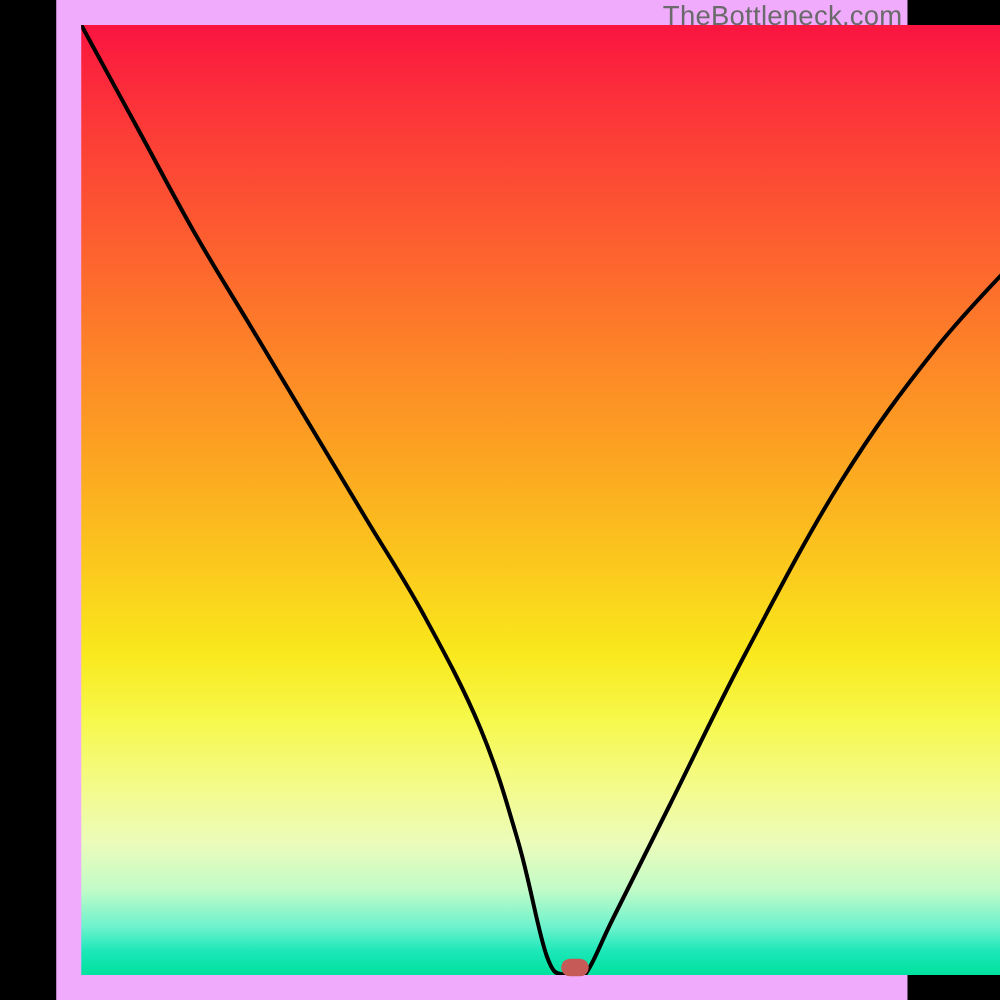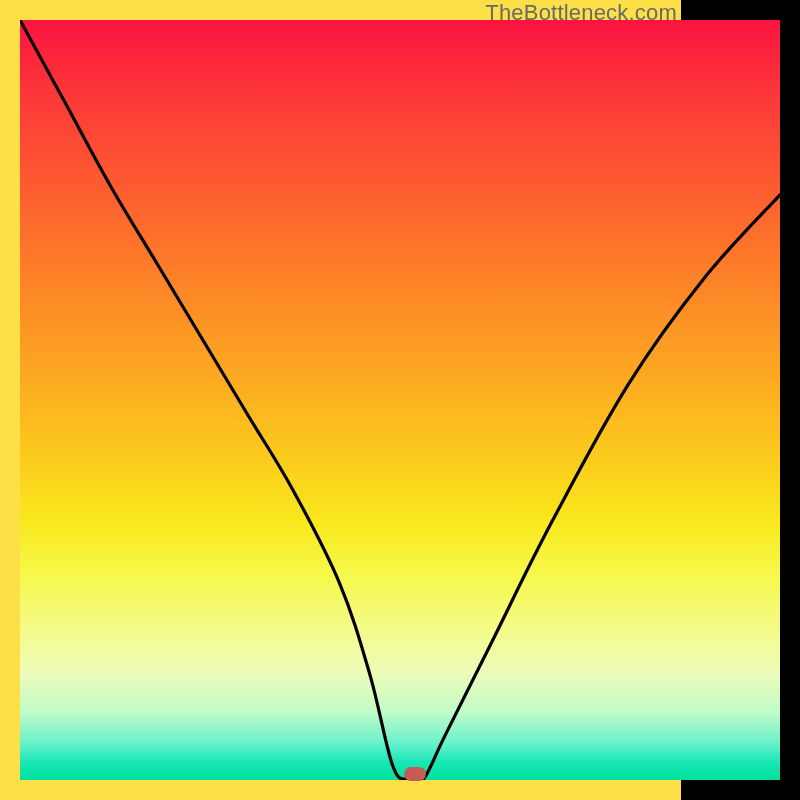--- a/index.html
+++ b/index.html
@@ -15,7 +15,8 @@
     position: relative;
     width: 681px;
     height: 800px;
-    background: #fde047;
+    background: #f0abfc;
+    margin-left: 45px;
   }
   .plot-area {
     position: absolute;

